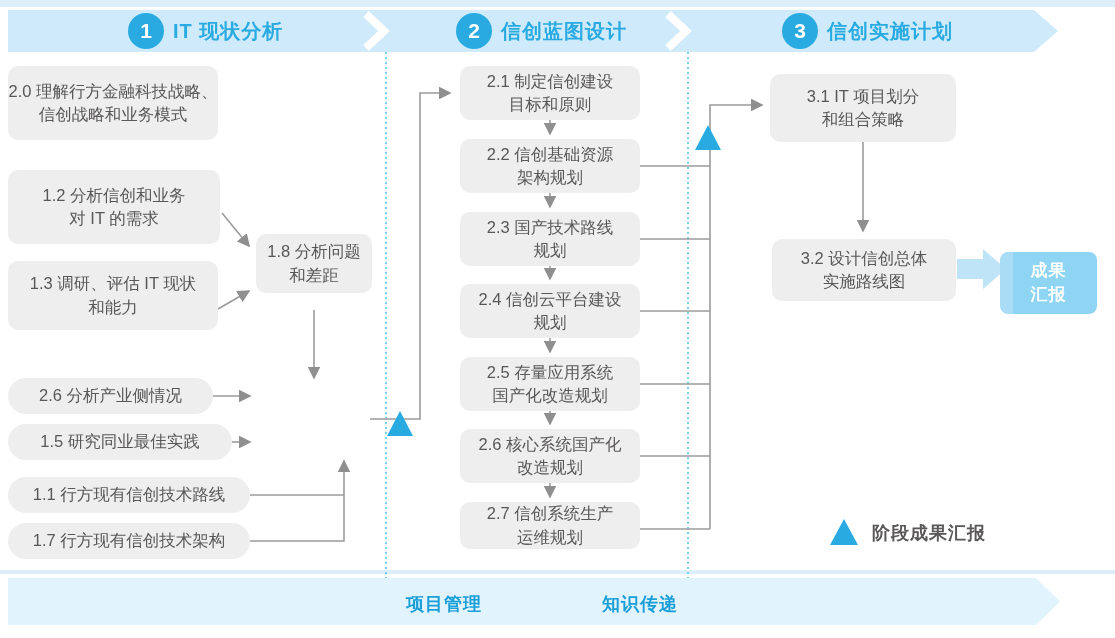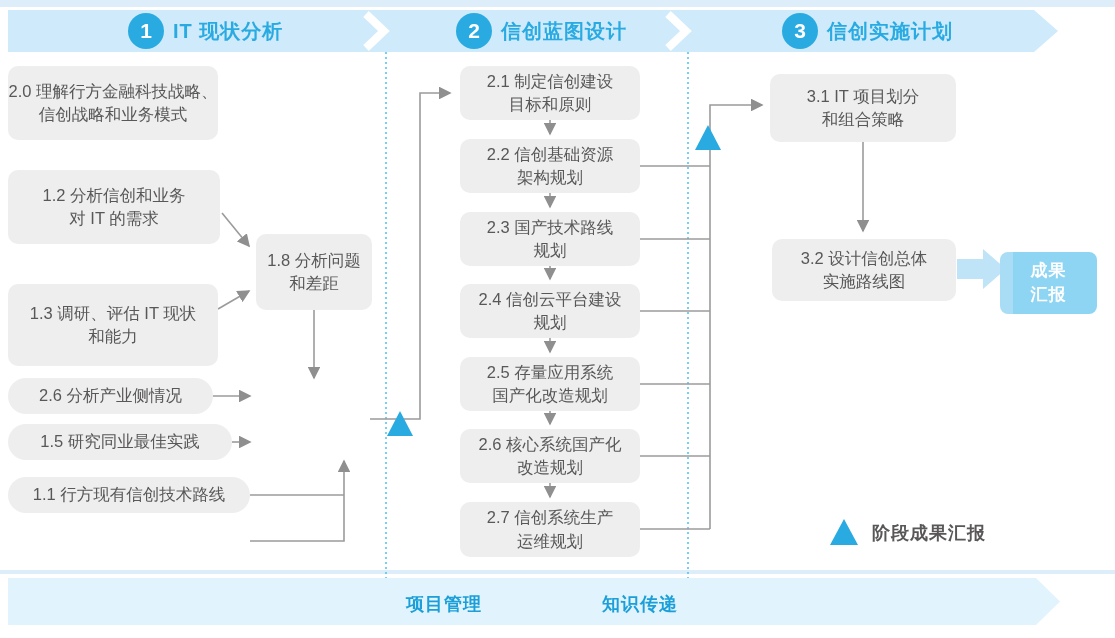--- a/index.html
+++ b/index.html
@@ -138,7 +138,7 @@
   <div class="box pill" style="left:8px;top:378px;width:205px;height:36px;">2.6 分析产业侧情况</div>
   <div class="box pill" style="left:8px;top:424px;width:224px;height:36px;">1.5 研究同业最佳实践</div>
   <div class="box pill" style="left:8px;top:477px;width:242px;height:36px;">1.1 行方现有信创技术路线</div>
-  <div class="box" style="left:256px;top:234px;width:116px;height:76px;">1.8 分析问题
+  <div class="box" style="left:256px;top:234px;width:116px;height:59px;">1.8 分析问题
 和差距</div>
 
   <div class="box" style="left:460px;top:66px;width:180px;height:54px;">2.1 制定信创建设

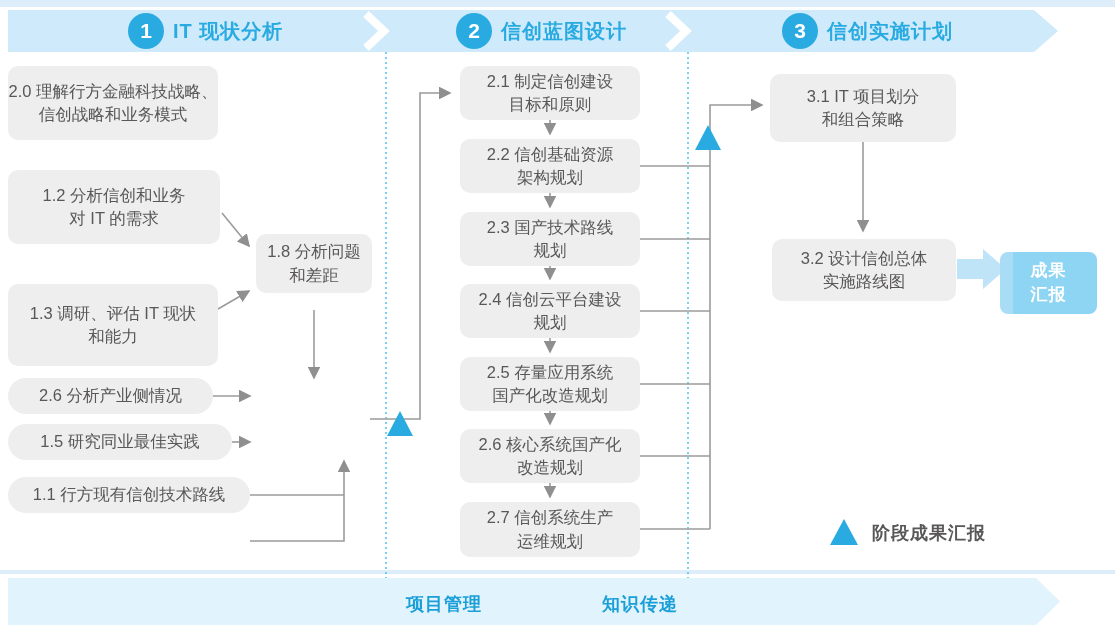--- a/index.html
+++ b/index.html
@@ -133,7 +133,7 @@
 信创战略和业务模式</div>
   <div class="box" style="left:8px;top:170px;width:212px;height:74px;">1.2 分析信创和业务
 对 IT 的需求</div>
-  <div class="box" style="left:8px;top:284px;width:210px;height:82px;">1.3 调研、评估 IT 现状
+  <div class="box" style="left:8px;top:261px;width:210px;height:69px;">1.3 调研、评估 IT 现状
 和能力</div>
   <div class="box pill" style="left:8px;top:378px;width:205px;height:36px;">2.6 分析产业侧情况</div>
   <div class="box pill" style="left:8px;top:424px;width:224px;height:36px;">1.5 研究同业最佳实践</div>

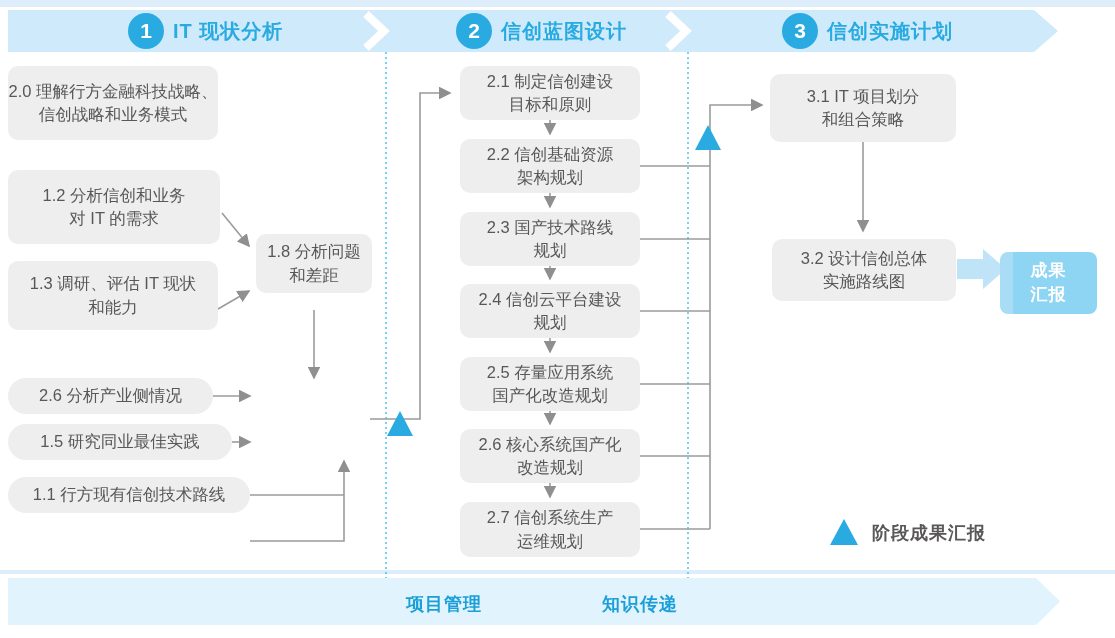--- a/index.html
+++ b/index.html
@@ -153,7 +153,7 @@
 国产化改造规划</div>
   <div class="box" style="left:460px;top:429px;width:180px;height:54px;">2.6 核心系统国产化
 改造规划</div>
-  <div class="box" style="left:460px;top:502px;width:180px;height:55px;">2.7 信创系统生产
+  <div class="box" style="left:460px;top:502px;width:180px;height:47px;">2.7 信创系统生产
 运维规划</div>
 
   <div class="box" style="left:770px;top:74px;width:186px;height:68px;">3.1 IT 项目划分

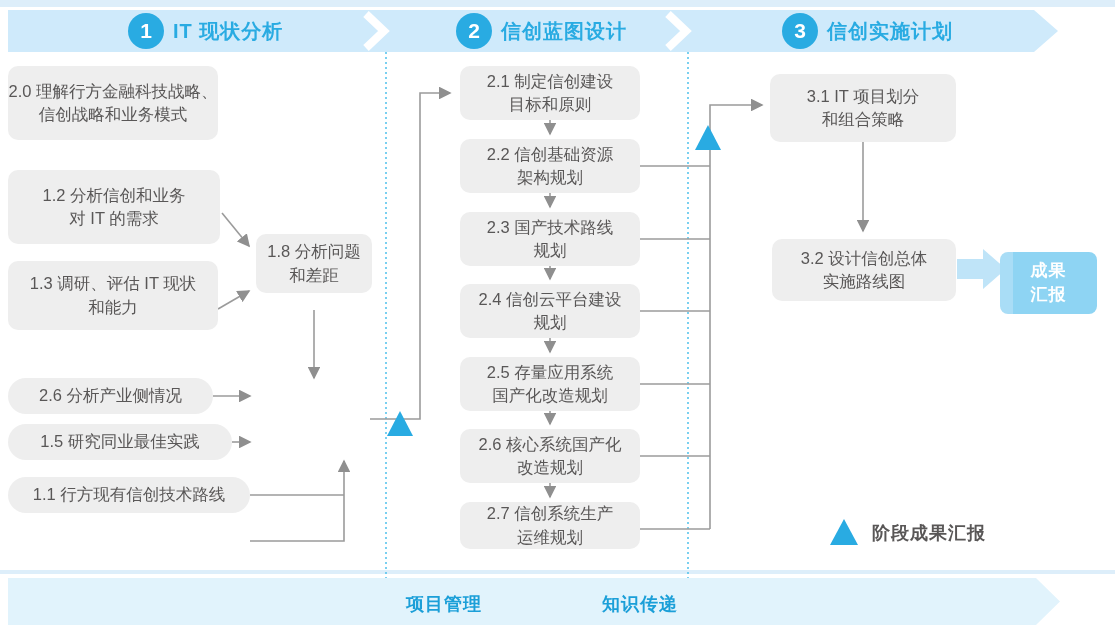--- a/index.html
+++ b/index.html
@@ -138,6 +138,7 @@
   <div class="box pill" style="left:8px;top:378px;width:205px;height:36px;">2.6 分析产业侧情况</div>
   <div class="box pill" style="left:8px;top:424px;width:224px;height:36px;">1.5 研究同业最佳实践</div>
   <div class="box pill" style="left:8px;top:477px;width:242px;height:36px;">1.1 行方现有信创技术路线</div>
+  <div class="box pill" style="left:8px;top:523px;width:242px;height:36px;">1.7 行方现有信创技术架构</div>
   <div class="box" style="left:256px;top:234px;width:116px;height:59px;">1.8 分析问题
 和差距</div>
 

